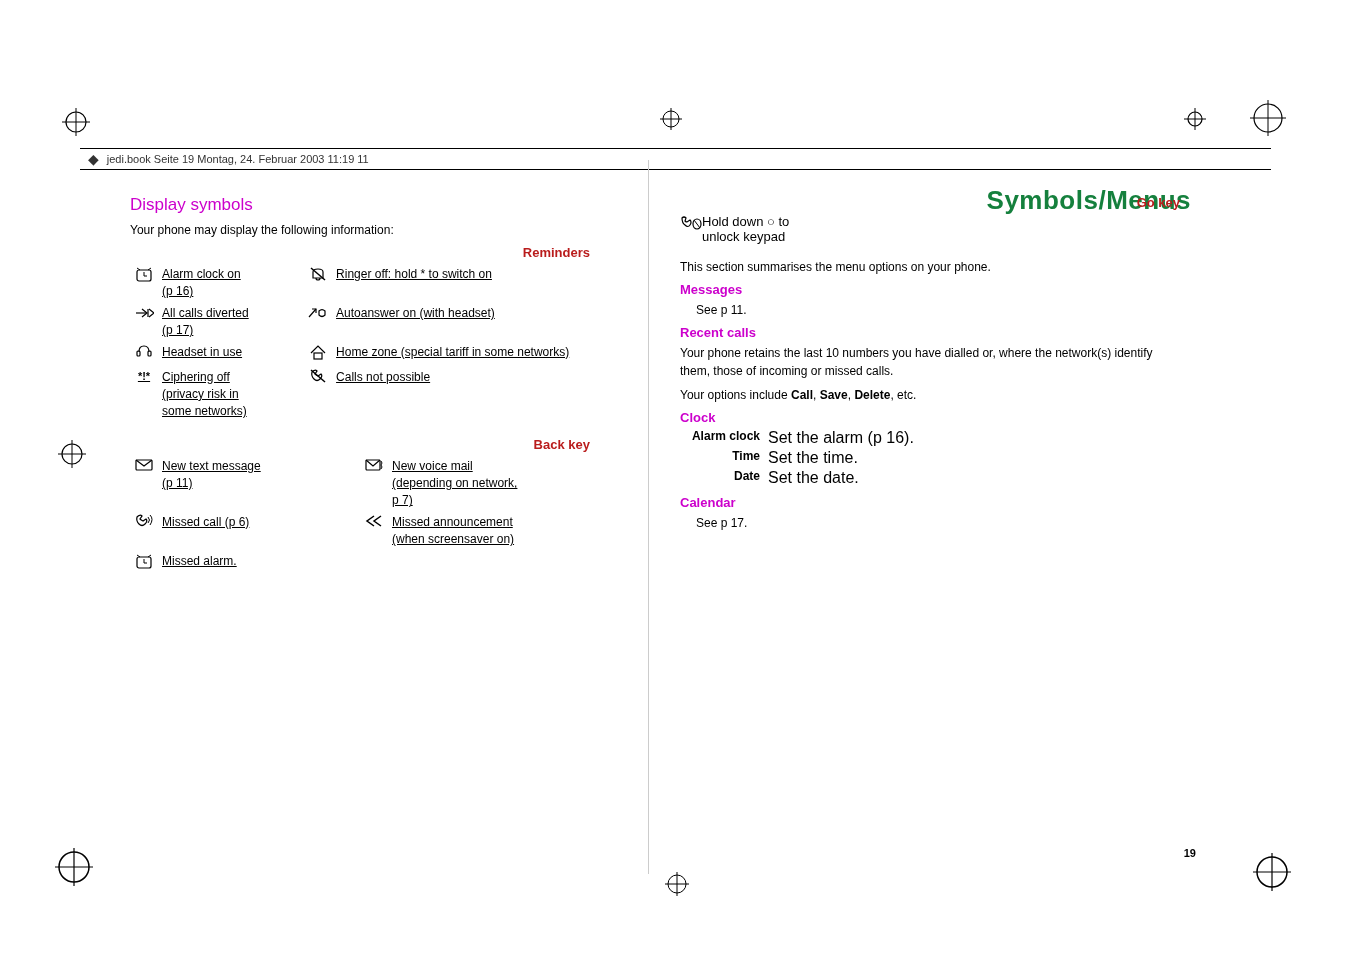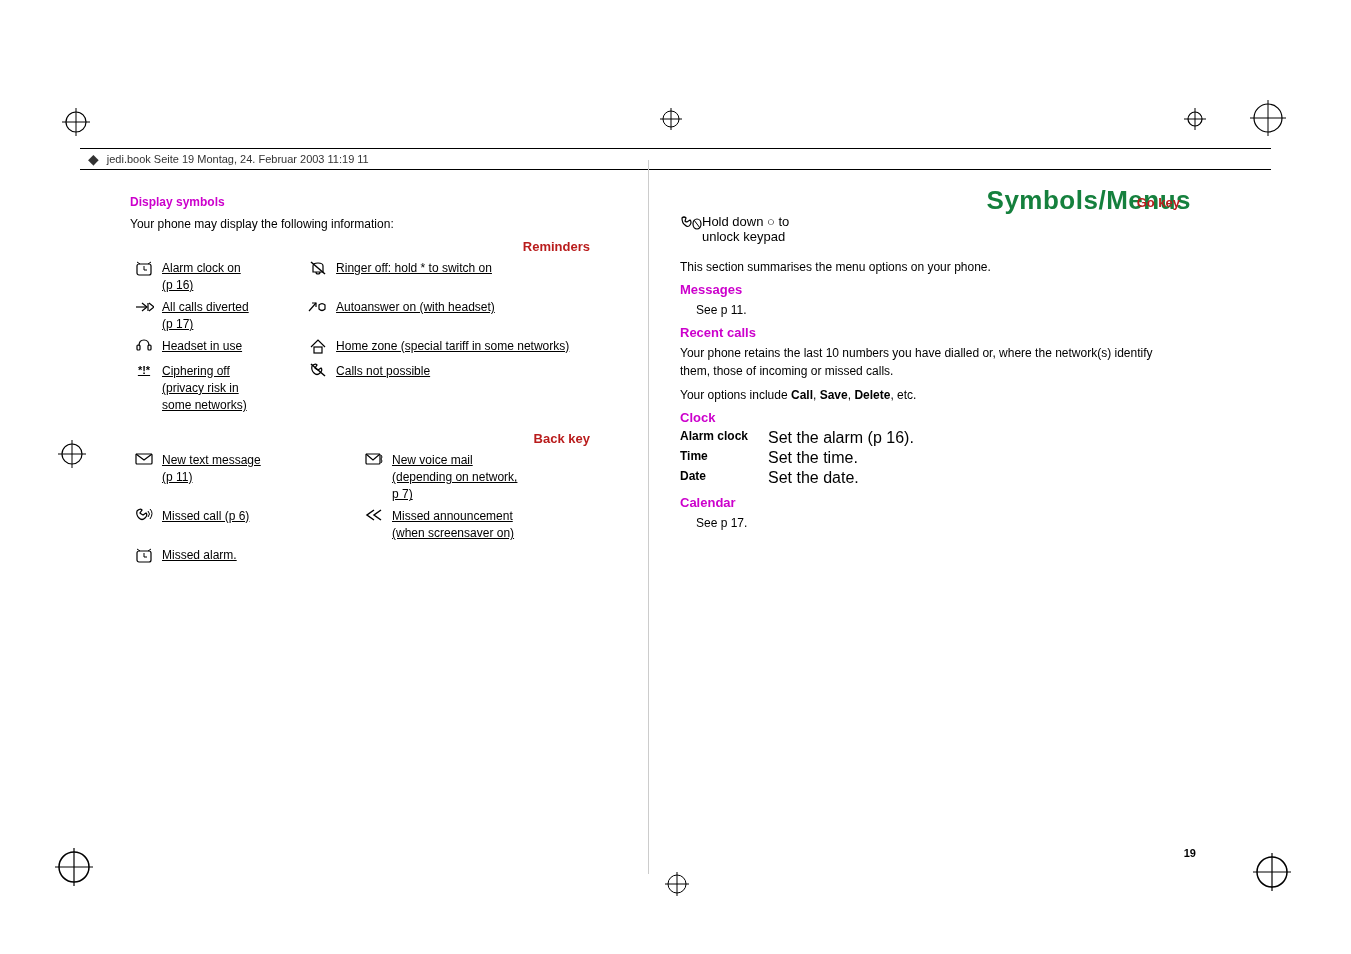--- a/index.html
+++ b/index.html
@@ -51,8 +51,8 @@
 
     
     .section-heading {
-      font-size: 12px;
-      font-weight: bold;
+      font-size: 17px;
+      font-weight: normal;
       color: #cc00cc;
       margin-bottom: 6px;
     }

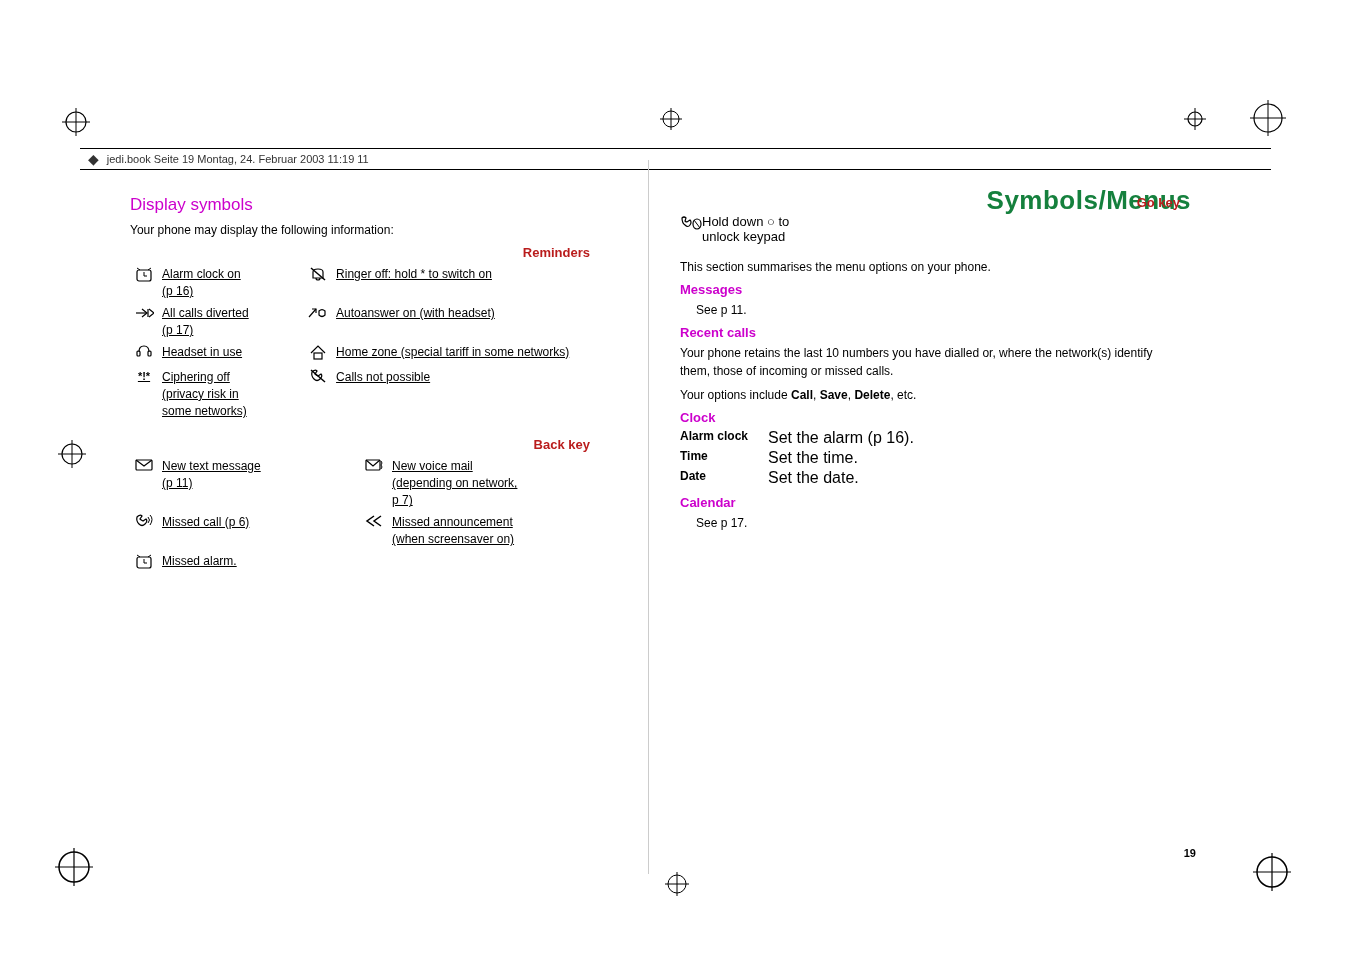--- a/index.html
+++ b/index.html
@@ -387,7 +387,7 @@
 
     <div class="sub-heading-pink">Clock</div>
 
-    <div style="margin-bottom:8px;">
+    <div style="margin-bottom:8px;text-align:right;">
       <div class="def-row">
         <span class="def-term">Alarm clock</span>
         <span class="def-desc">Set the alarm (p 16).</span>

